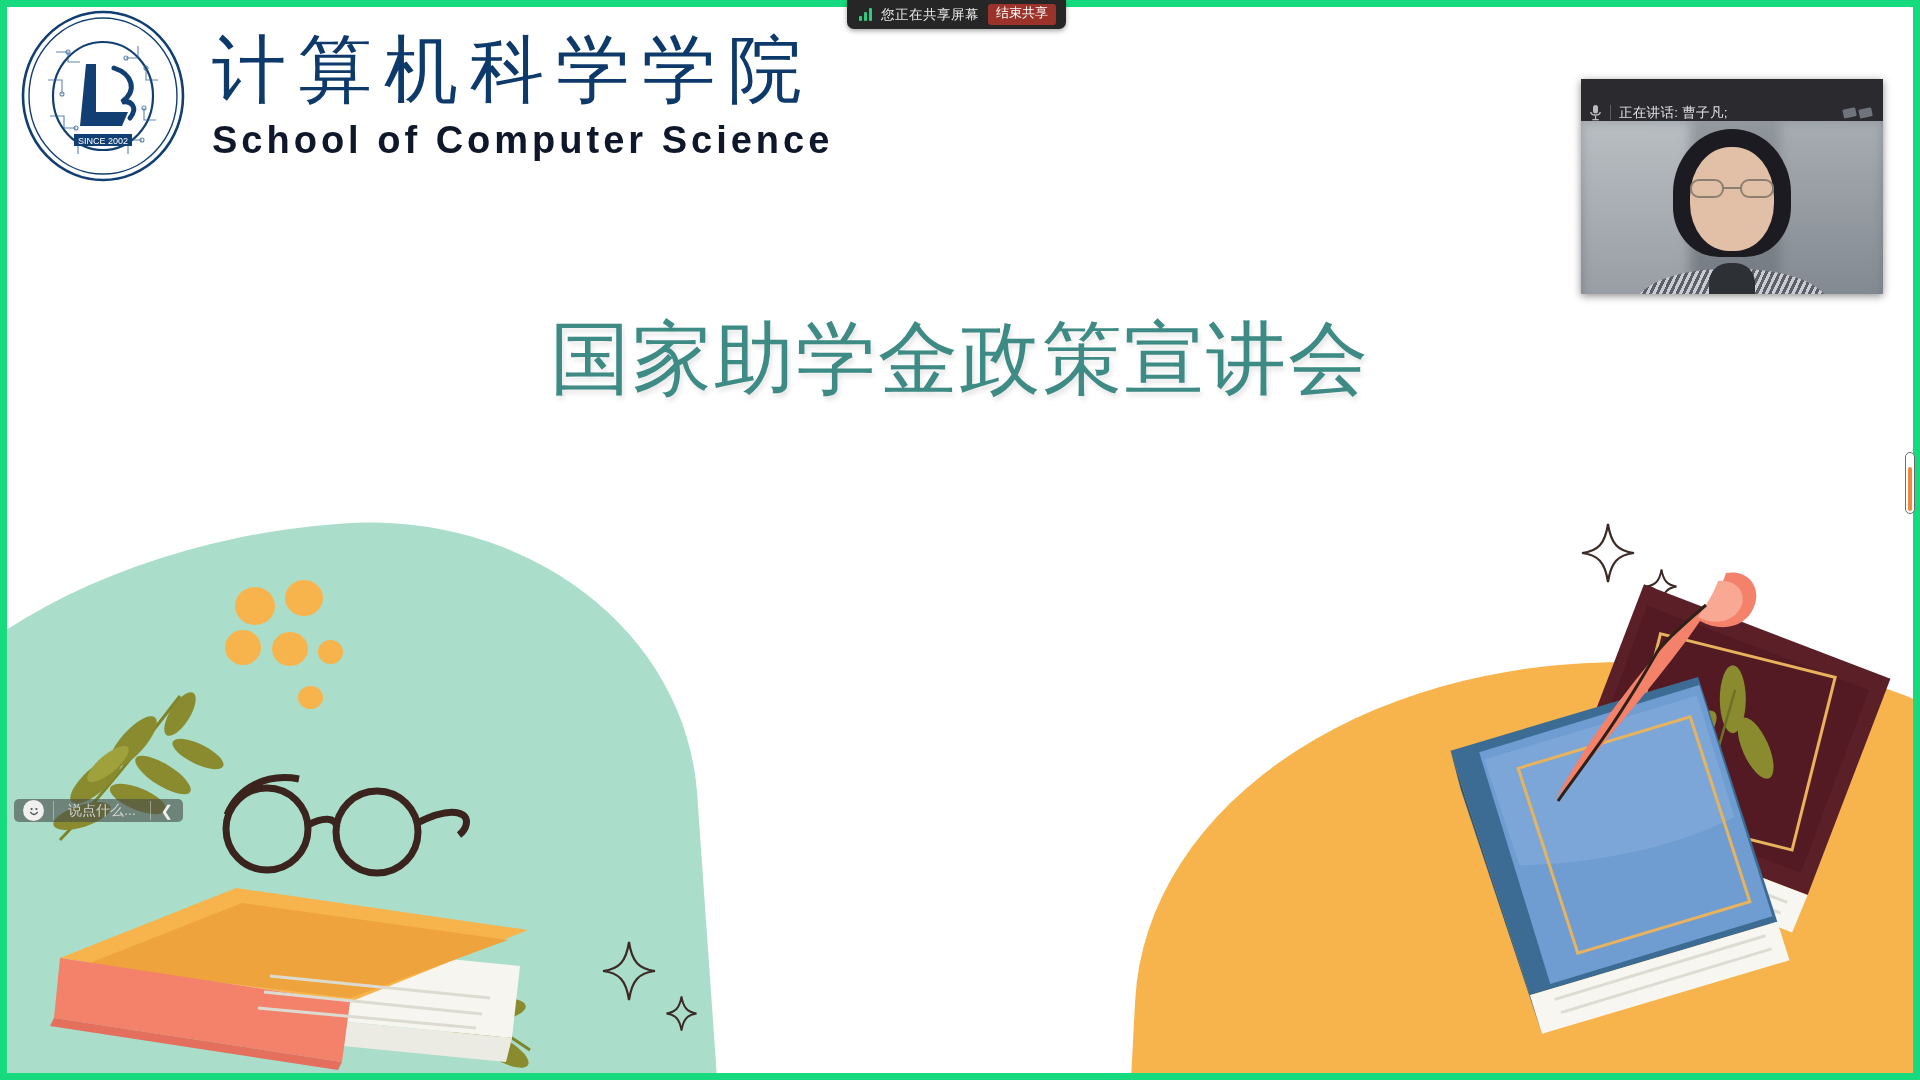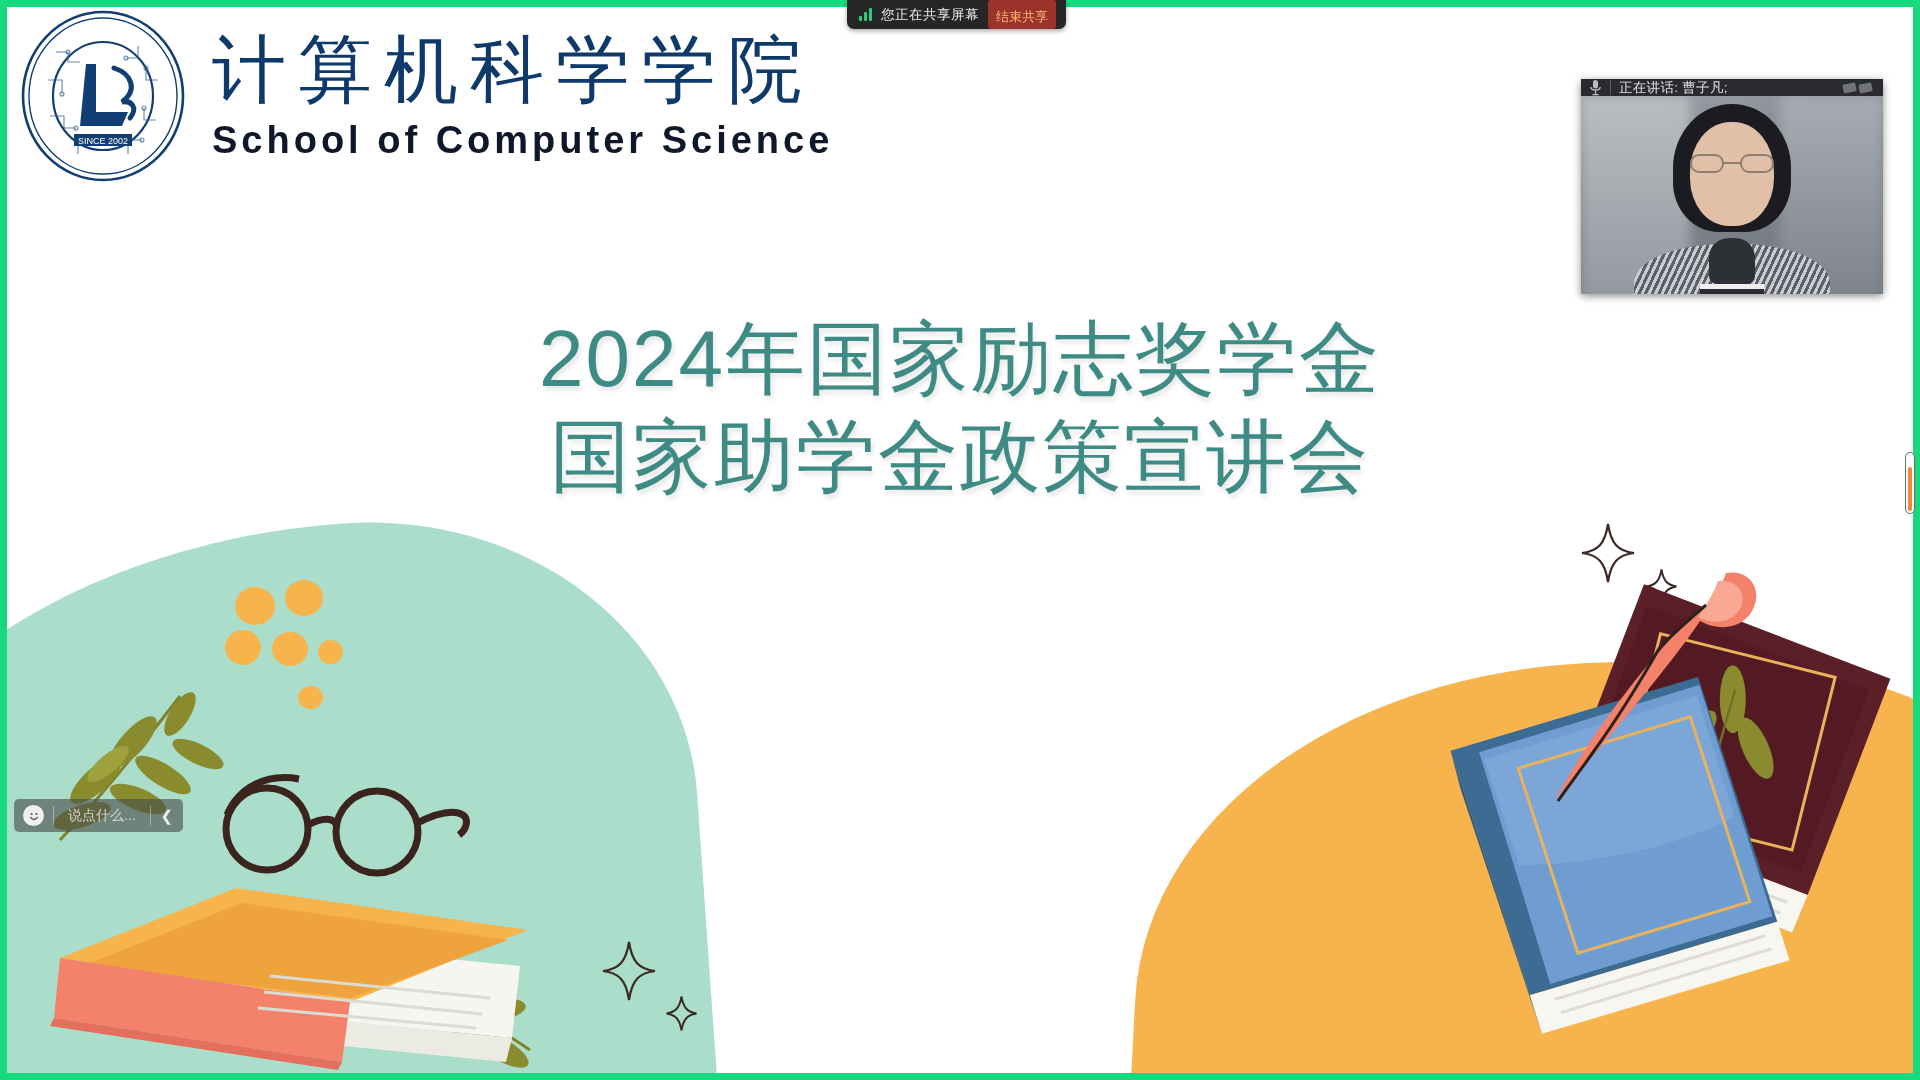--- a/index.html
+++ b/index.html
@@ -162,9 +162,9 @@
   }
   #stop-share-btn {
     background:#9c332b;
-    color:#fdba74;
+    color:#ffffff;
     font-size:13px;
-    padding:8px 8px 3px;
+    padding:0 8px 3px;
     border-radius:3px;
     border:none;
     white-space:nowrap;

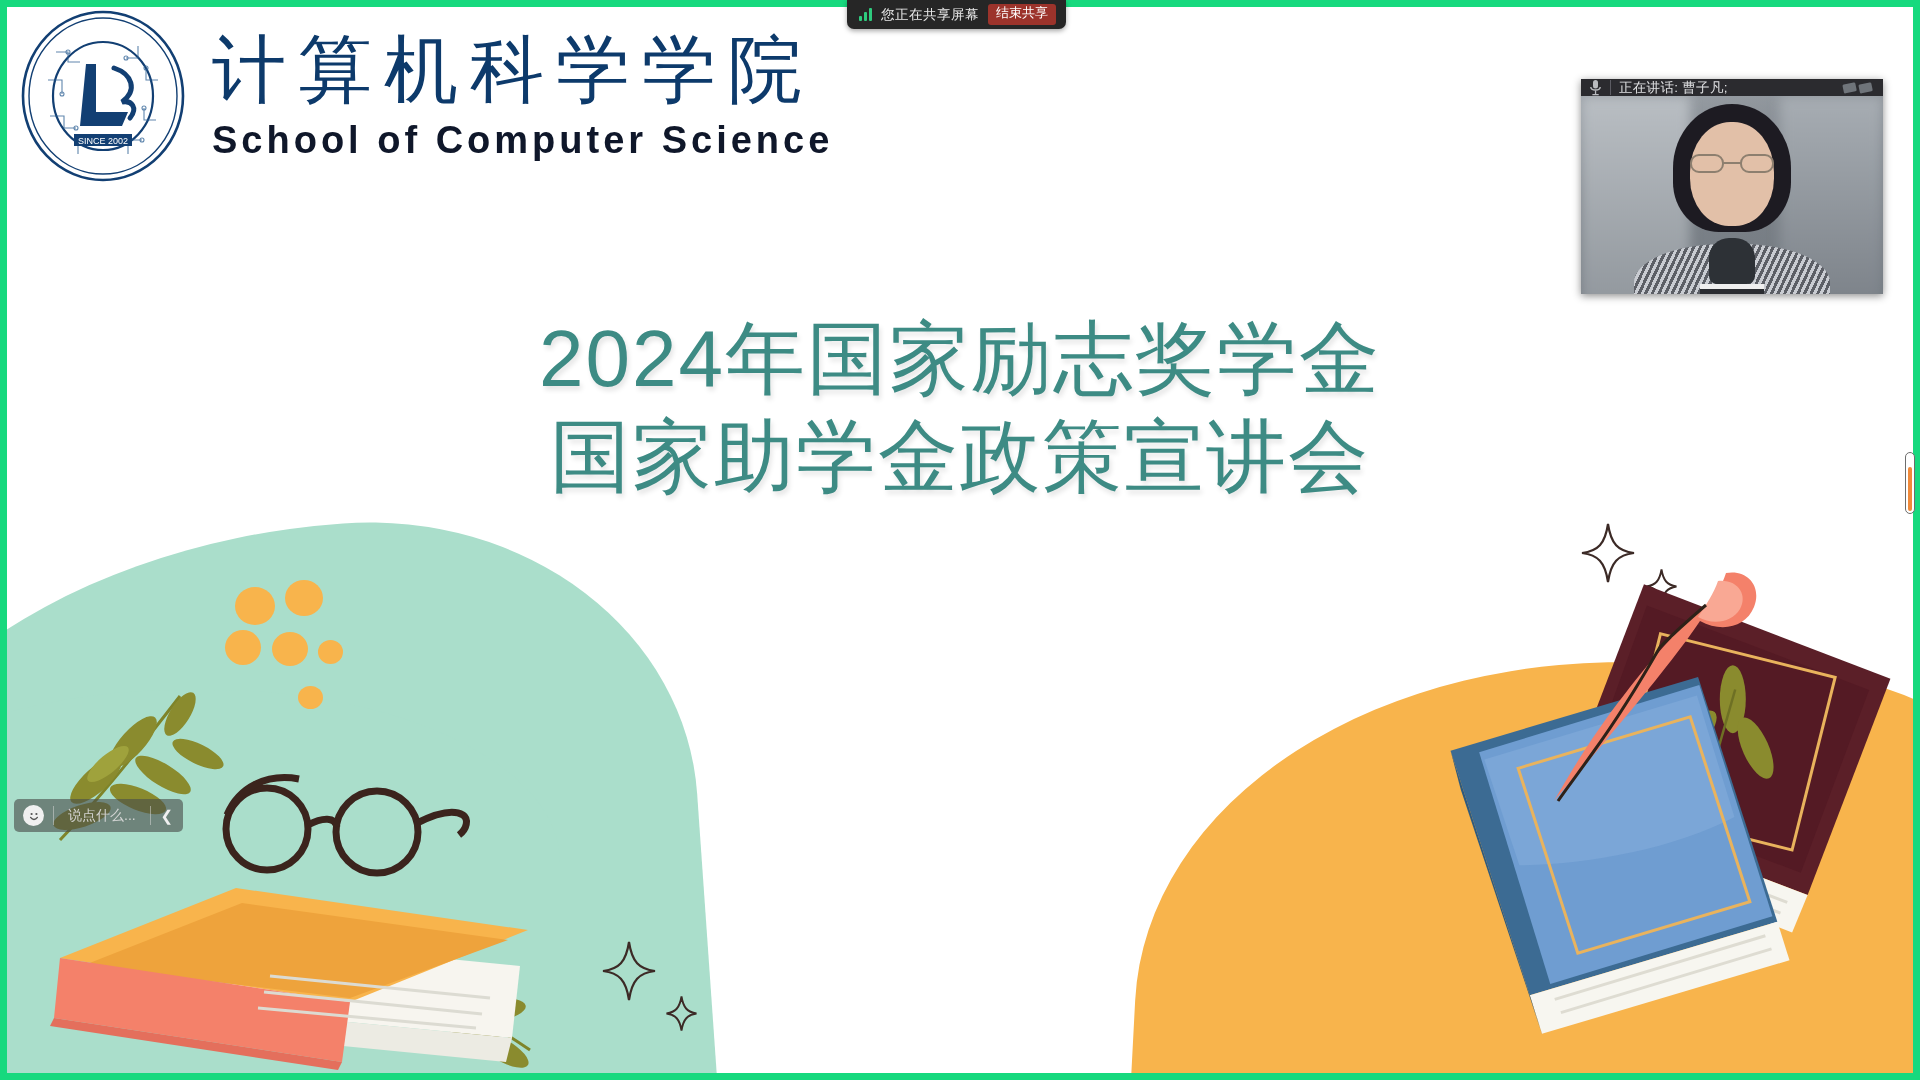--- a/index.html
+++ b/index.html
@@ -188,6 +188,7 @@
     padding:0 8px;
     gap:8px;
     position:relative;
+    margin-top:25px;
   }
   .mic-glyph { width:13px; height:17px; flex:0 0 auto; }
   #video-divider { width:1px; height:15px; background:#5c5c63; }

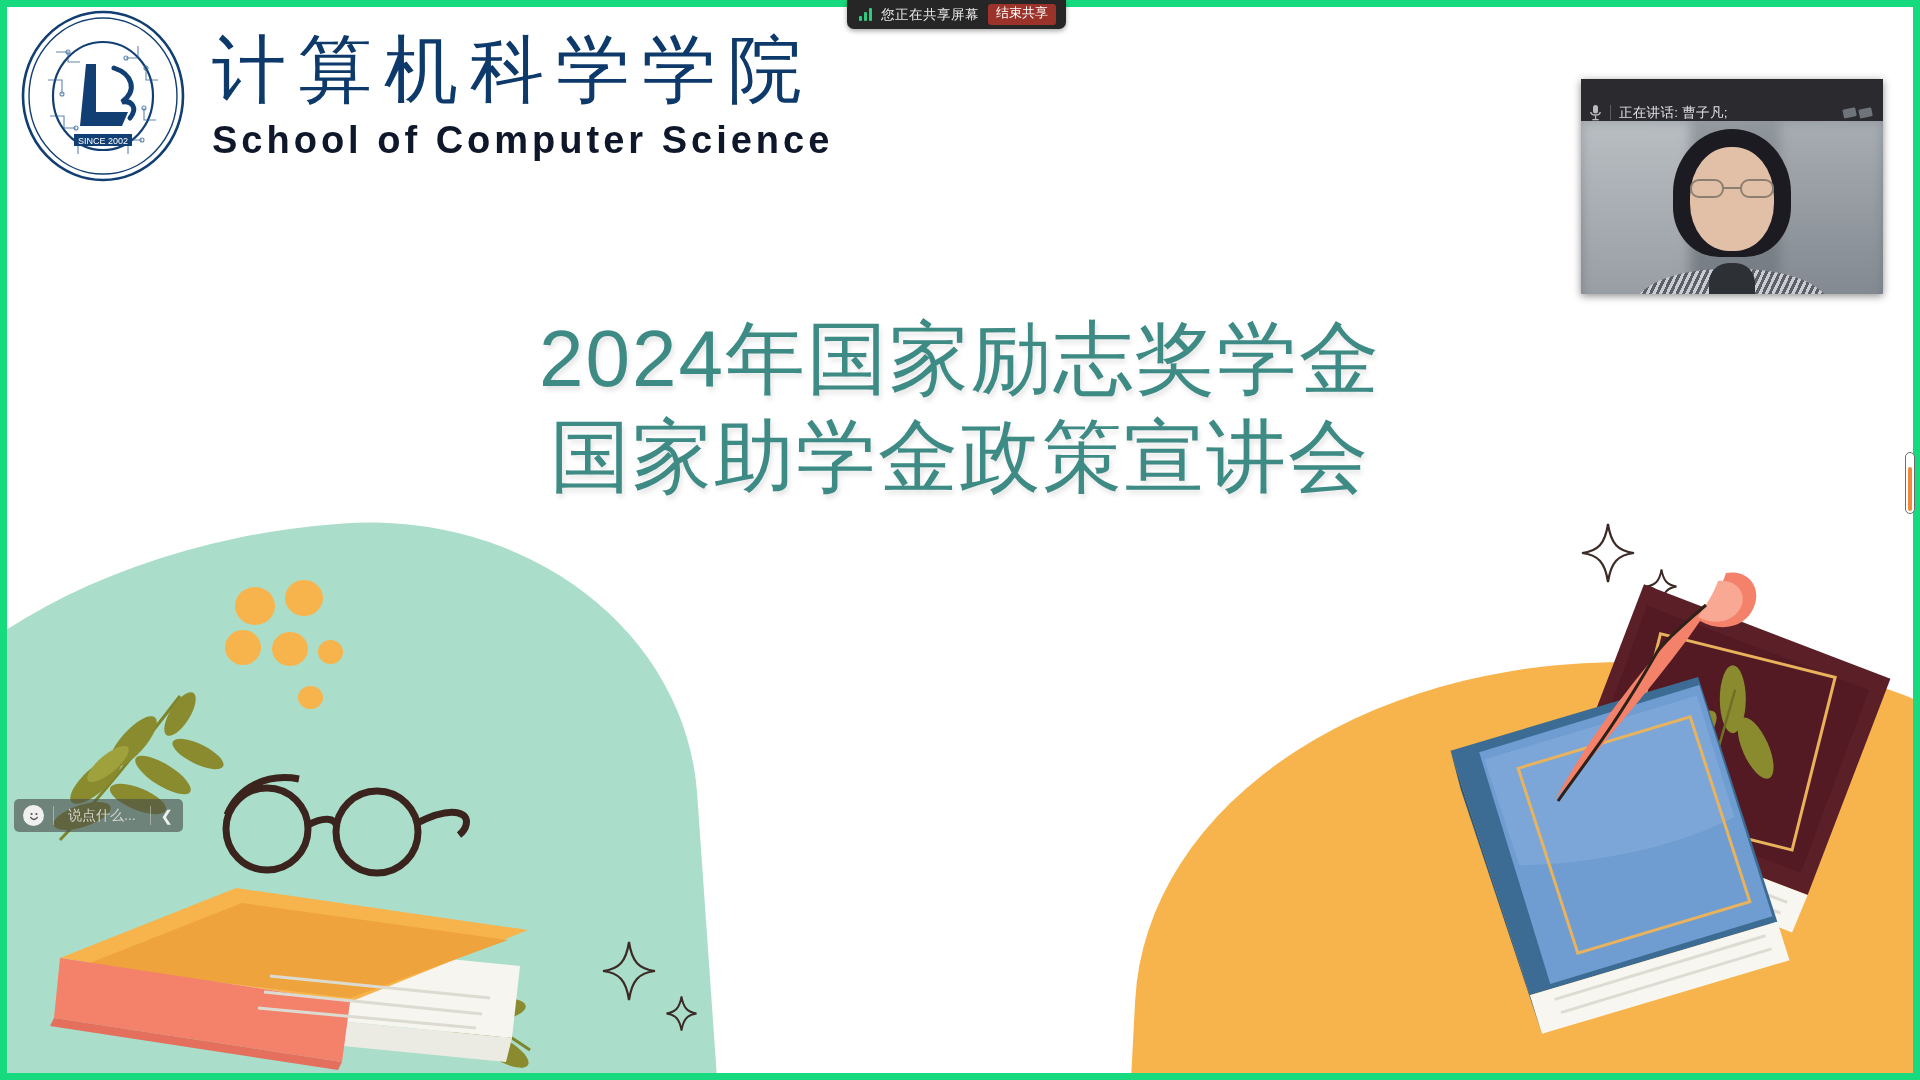--- a/index.html
+++ b/index.html
@@ -459,7 +459,6 @@
     </div>
 
     <div id="title-wrap">
-      <div class="title-line">2024年国家励志奖学金</div>
       <div class="title-line">国家助学金政策宣讲会</div>
     </div>
 

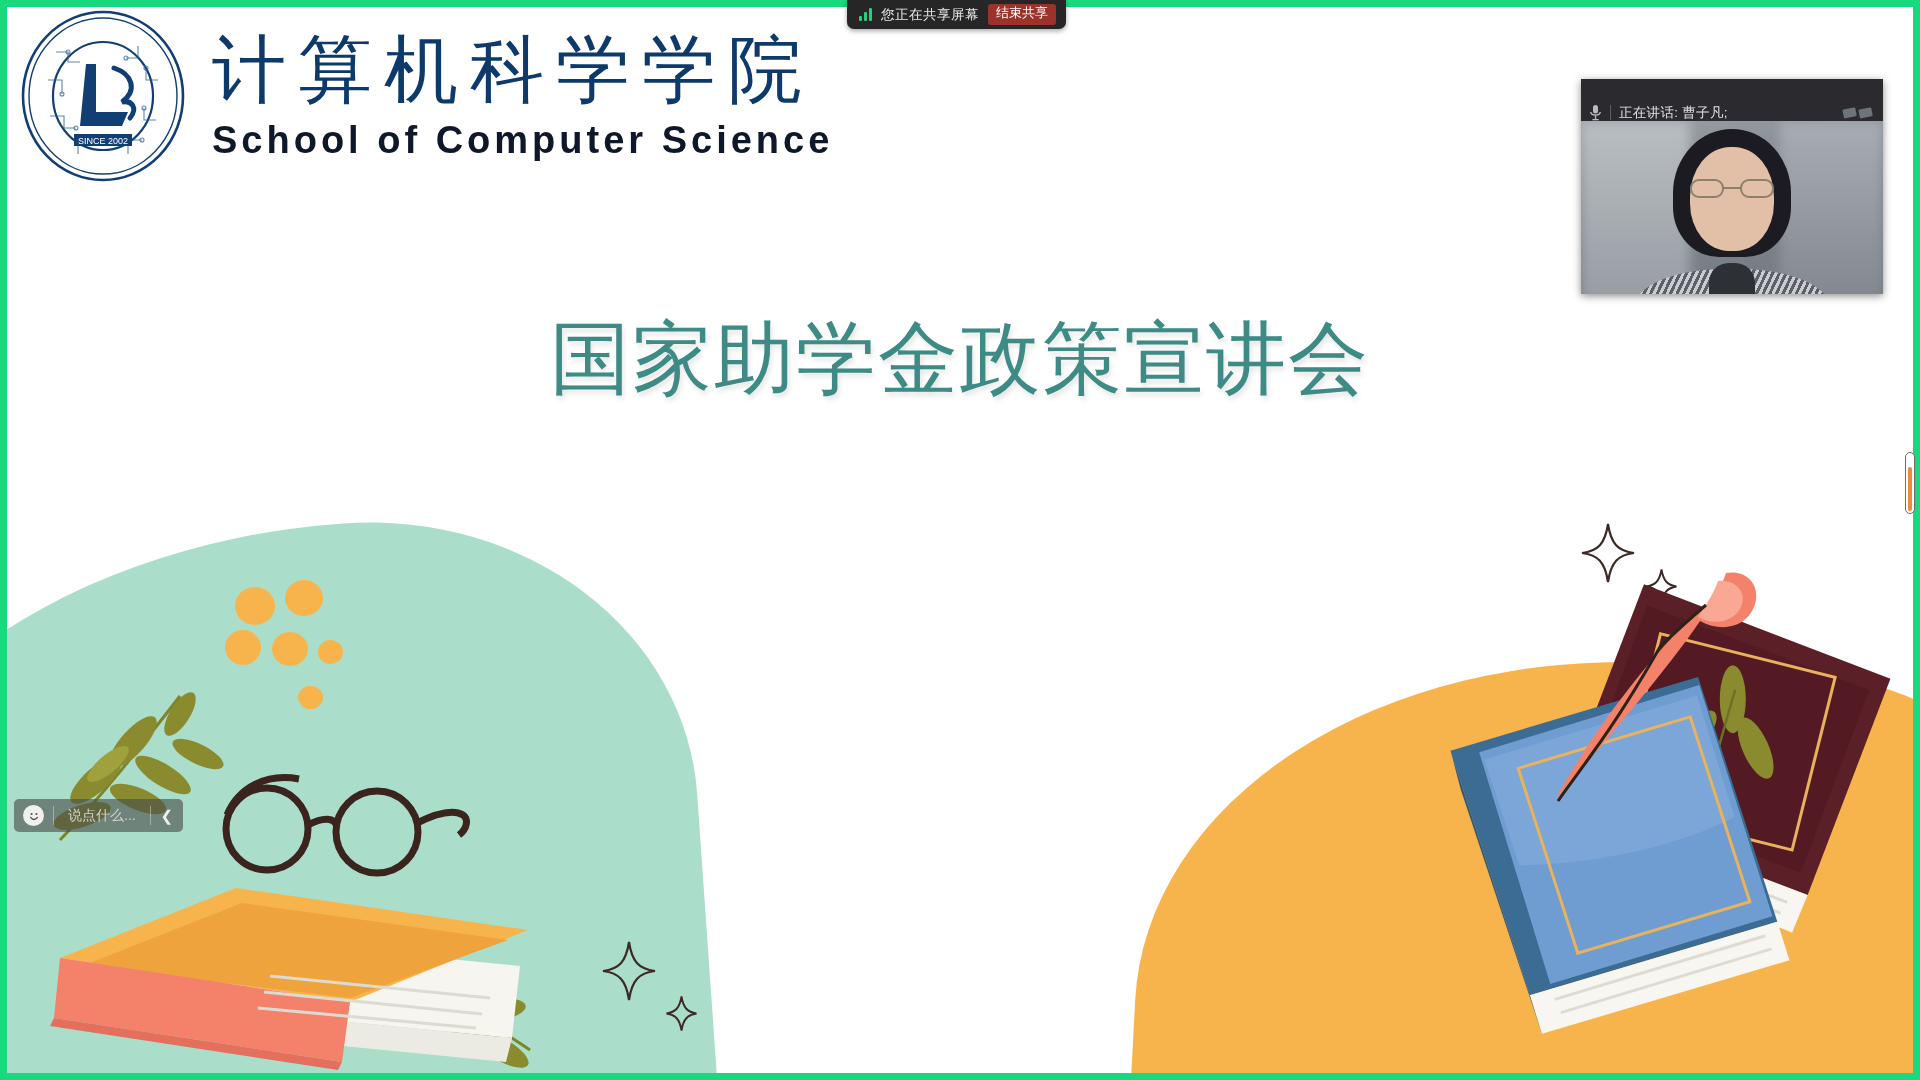--- a/index.html
+++ b/index.html
@@ -245,7 +245,7 @@
   #chat-bar {
     position:absolute;
     left:14px; top:799px;
-    height:33px;
+    height:23px;
     background:rgba(72,78,74,.62);
     border-radius:5px;
     display:flex; align-items:center;

